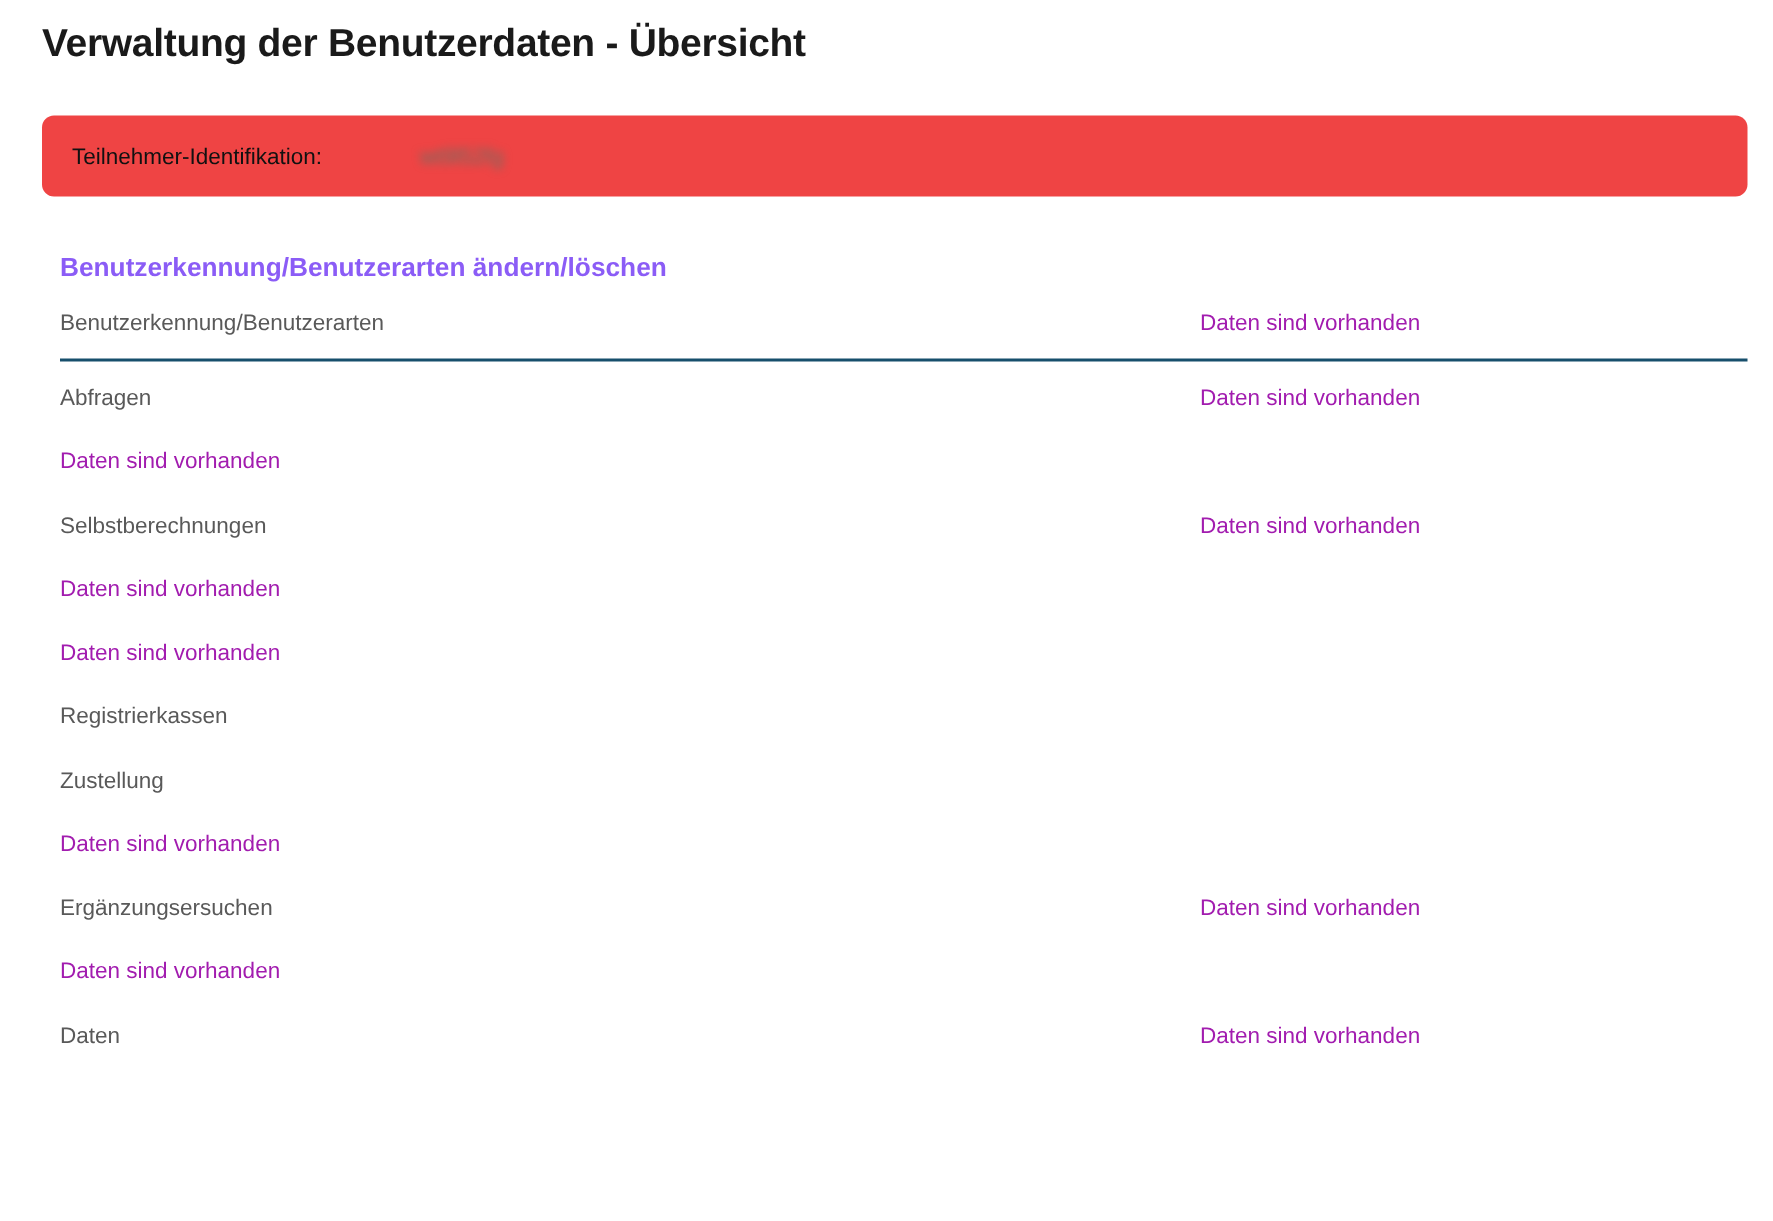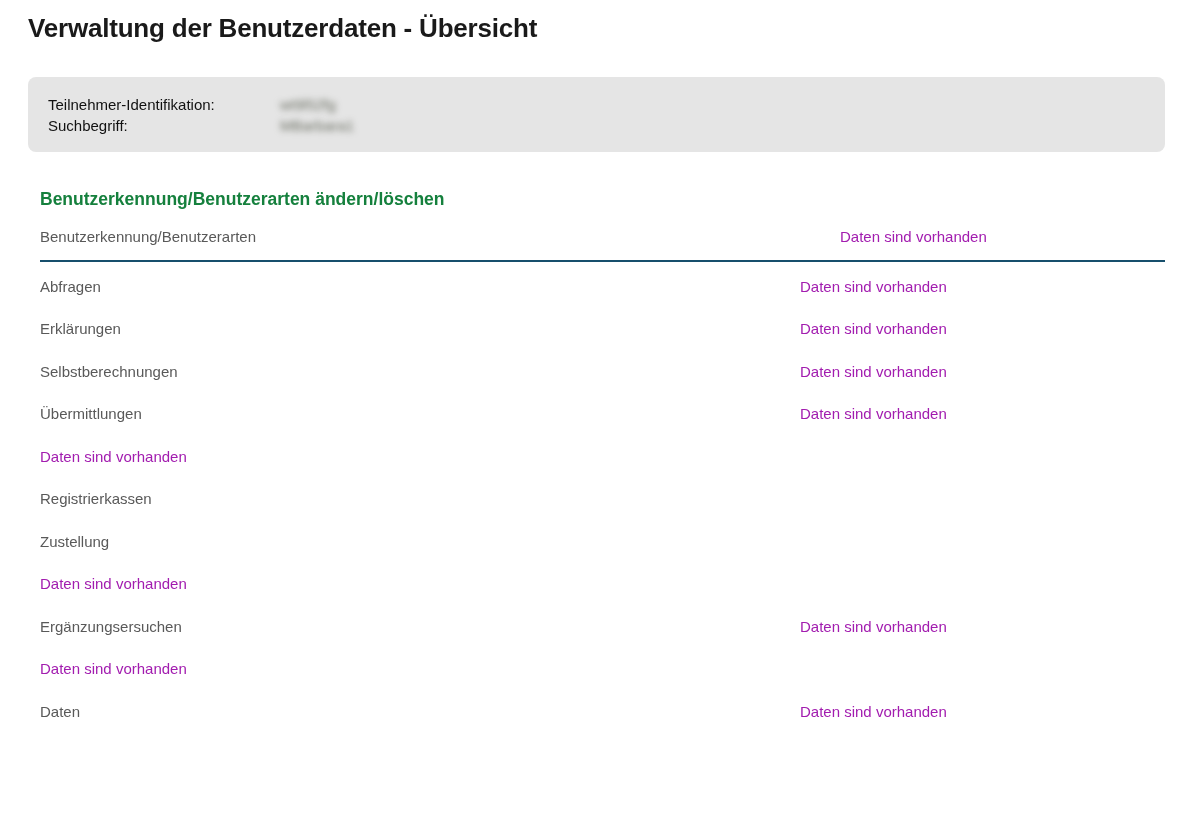--- a/index.html
+++ b/index.html
@@ -24,7 +24,7 @@
   }
   .info-box {
     margin: 33px 17px 0 28px;
-    background: #e5e5e5;
+    background: #ef4444;
     border-radius: 8px;
     padding: 17px 20px 16px 20px;
     box-sizing: border-box;

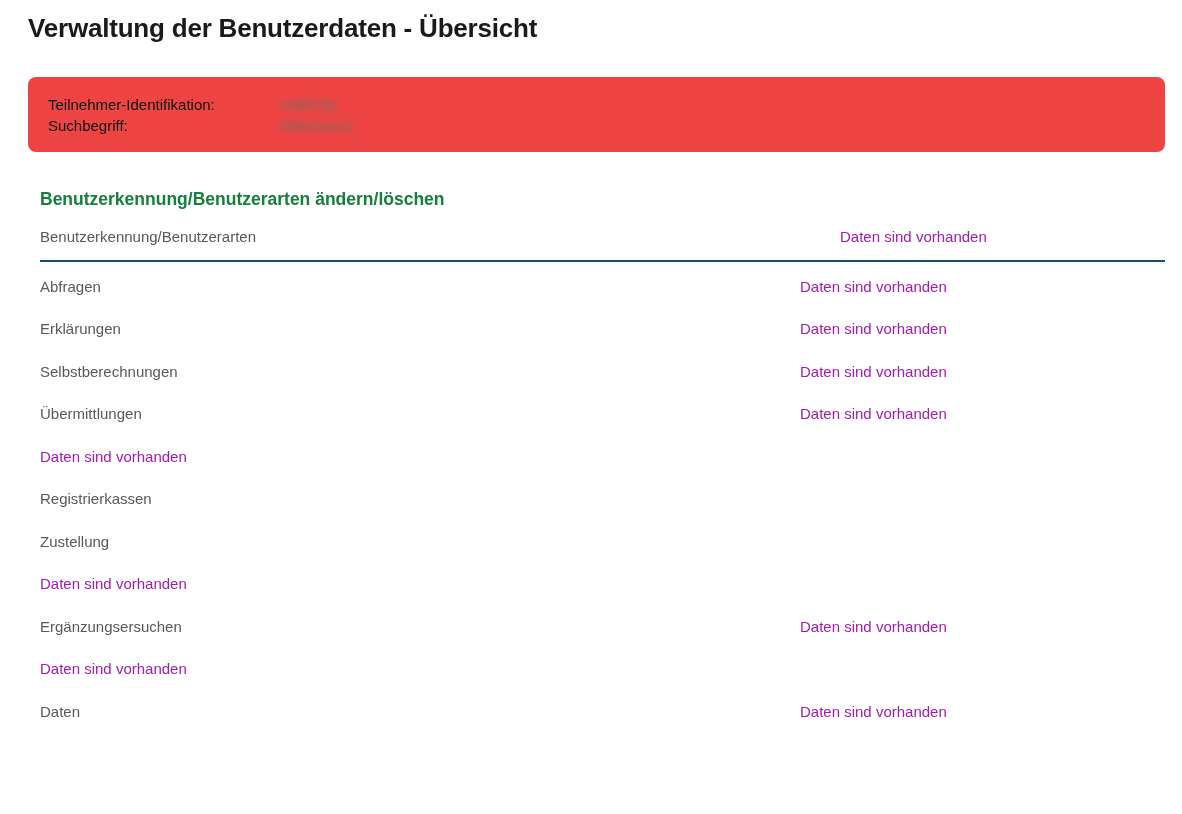--- a/index.html
+++ b/index.html
@@ -92,10 +92,6 @@
       <span class="info-label">Teilnehmer-Identifikation:</span>
       <span class="info-value">wt9l52fg</span>
     </div>
-    <div class="info-row">
-      <span class="info-label">Suchbegriff:</span>
-      <span class="info-value">MBarbara1</span>
-    </div>
   </div>
 
   <div class="section section-first">

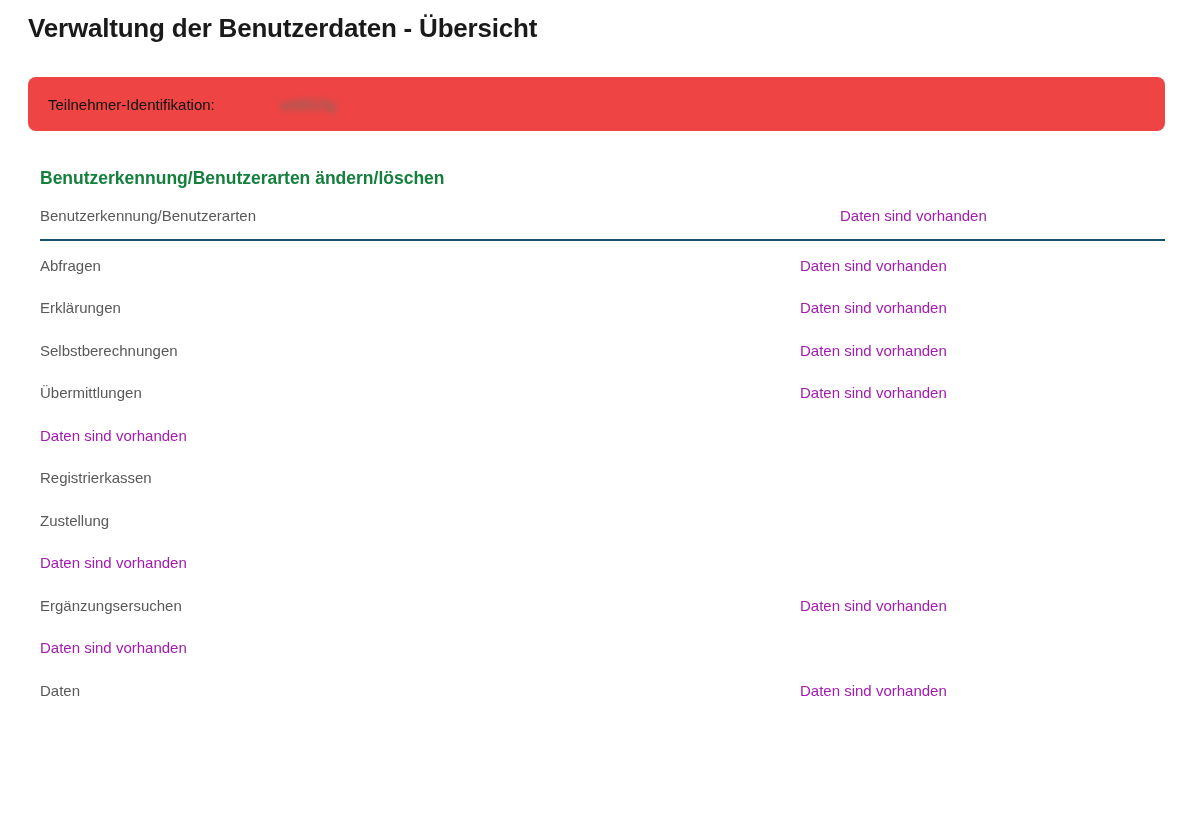--- a/index.html
+++ b/index.html
@@ -48,7 +48,7 @@
     margin: 37px 17px 0 40px;
     font-size: 17.5px;
     font-weight: 700;
-    color: #15803d;
+    color: #8b5cf6;
   }
   .rows {
     margin: 3px 0 0 0;

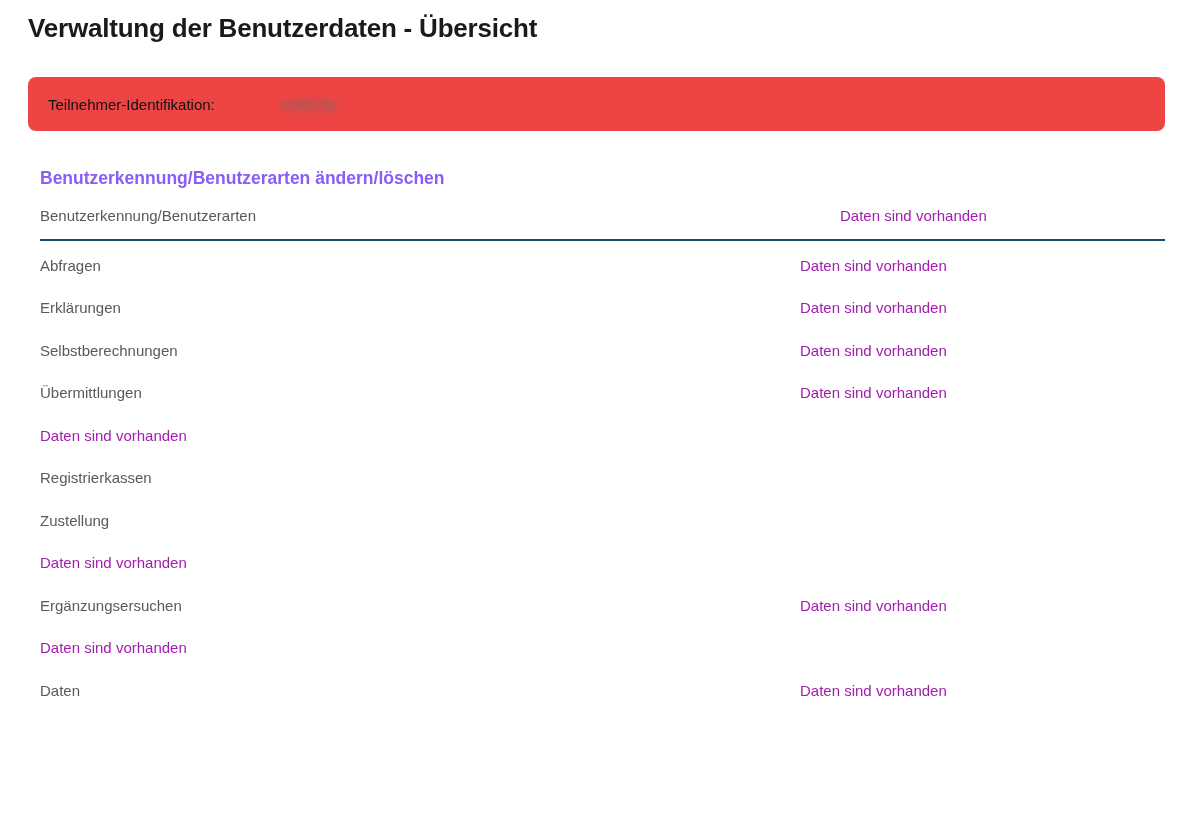--- a/index.html
+++ b/index.html
@@ -77,7 +77,6 @@
   }
   .section-first .row {
     height: 46px;
-    gap: 40px;
   }
 </style>
 </head>

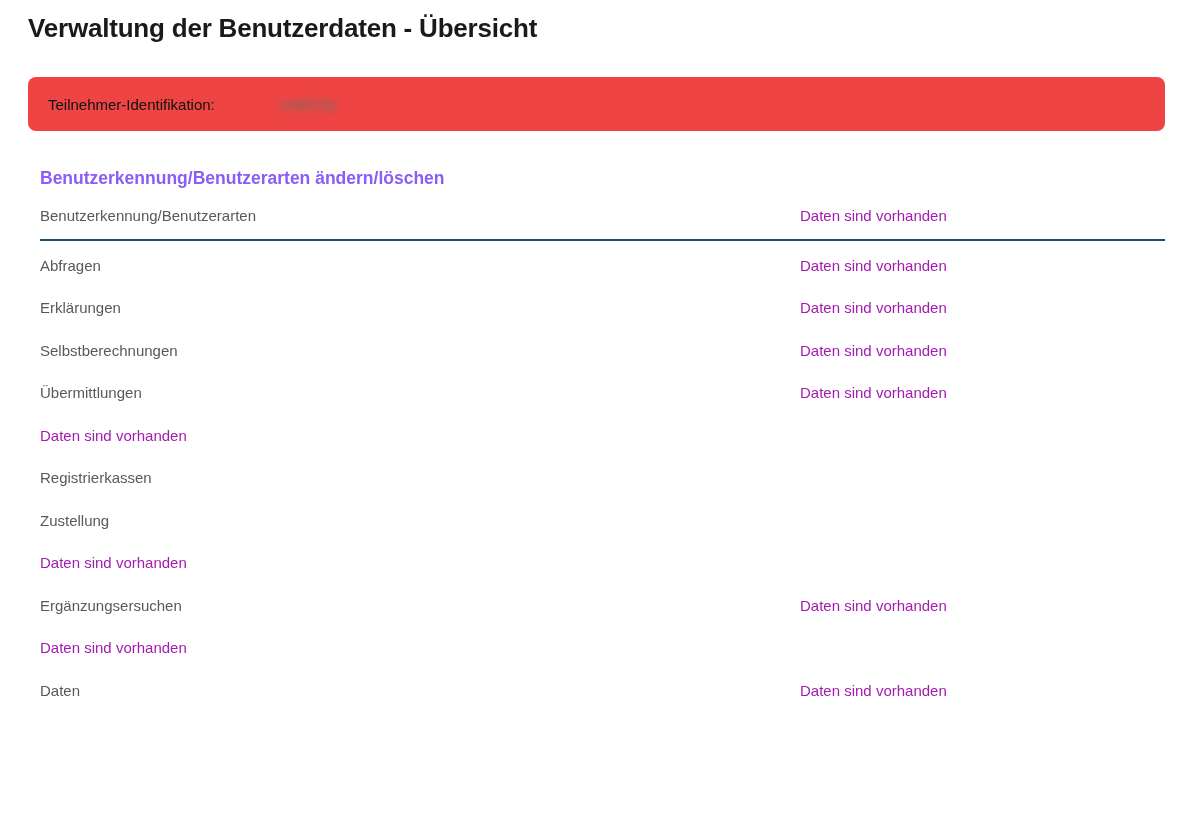--- a/index.html
+++ b/index.html
@@ -113,7 +113,6 @@
       </div>
 
       <div class="row">
-        <span class="row-label">Erklärungen</span>
         <span class="row-status">Daten sind vorhanden</span>
       </div>
 

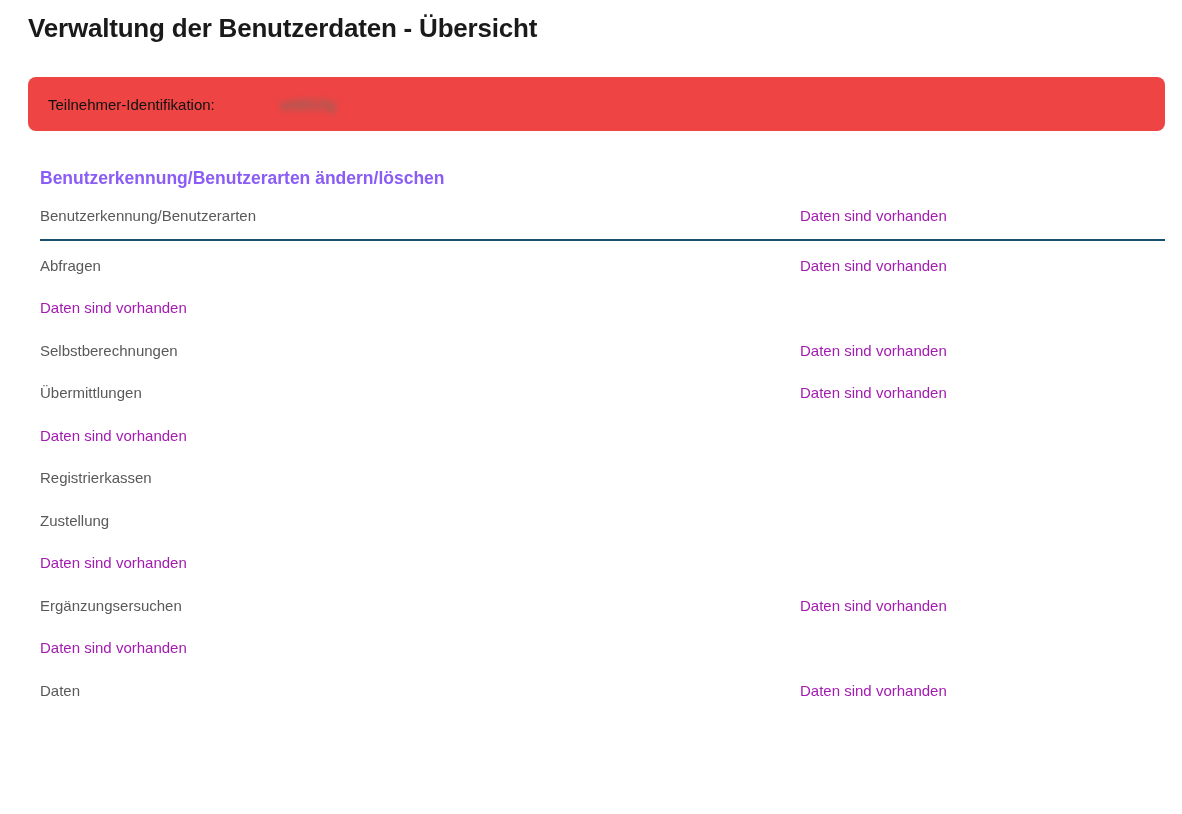--- a/index.html
+++ b/index.html
@@ -122,7 +122,6 @@
       </div>
 
       <div class="row">
-        <span class="row-label">Übermittlungen</span>
         <span class="row-status">Daten sind vorhanden</span>
       </div>
 

